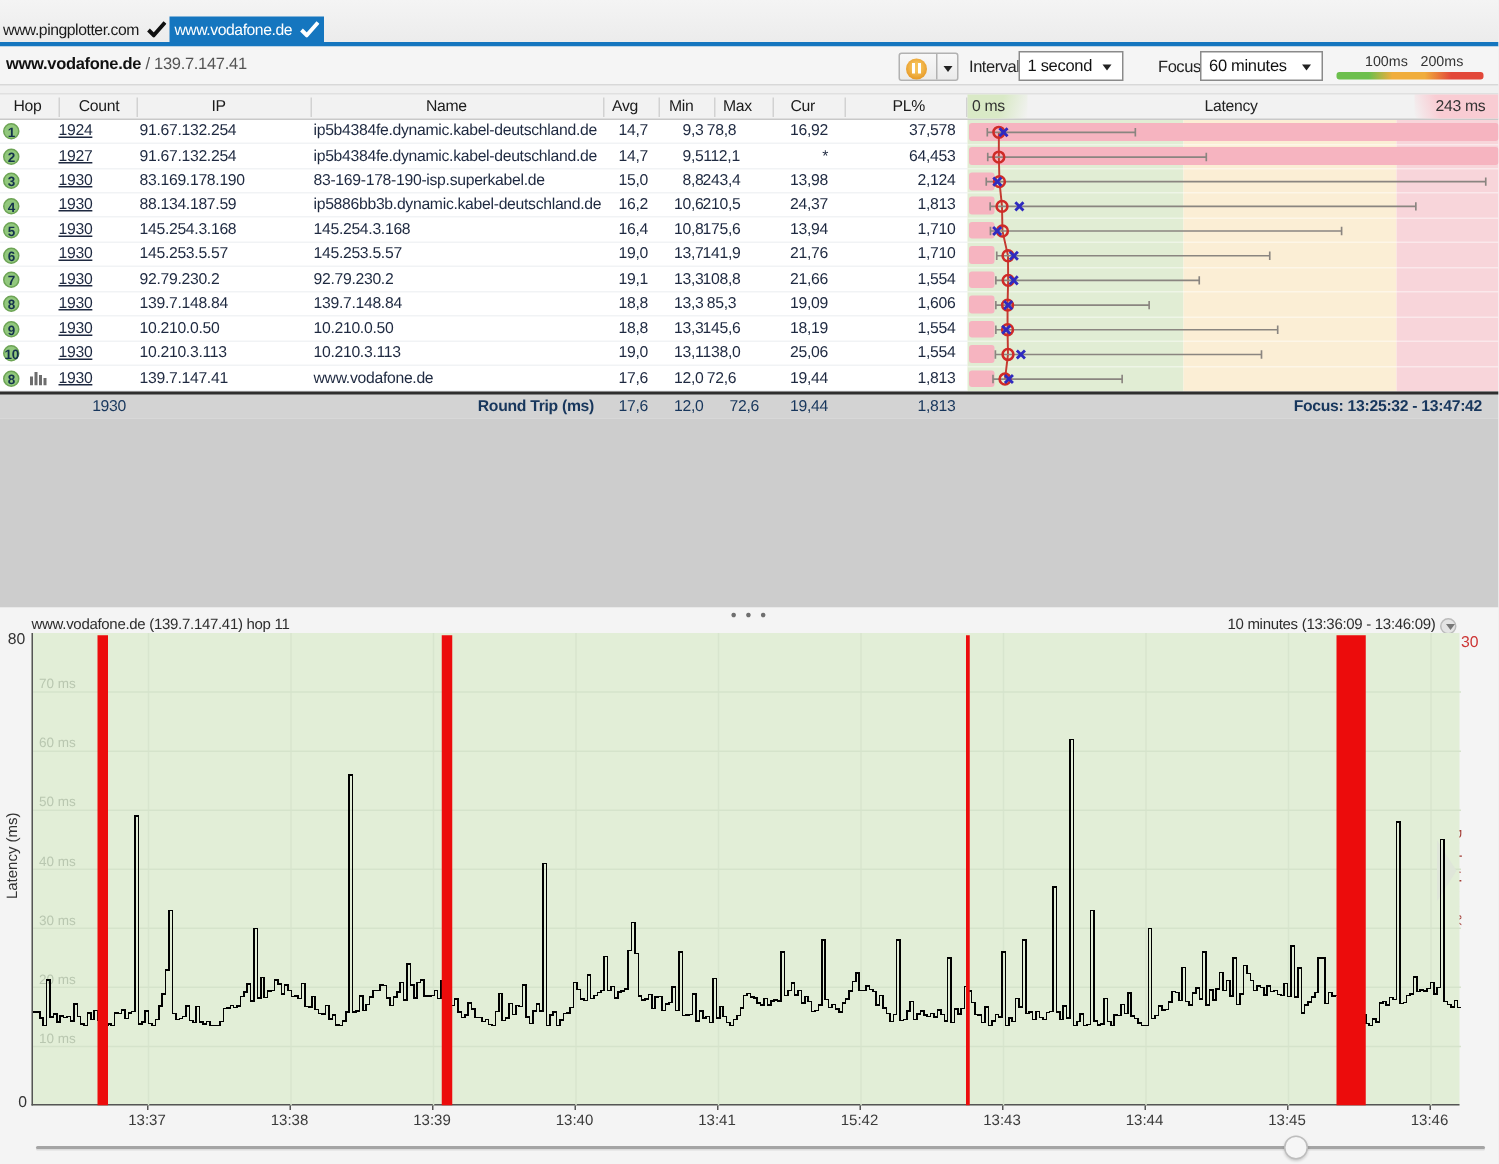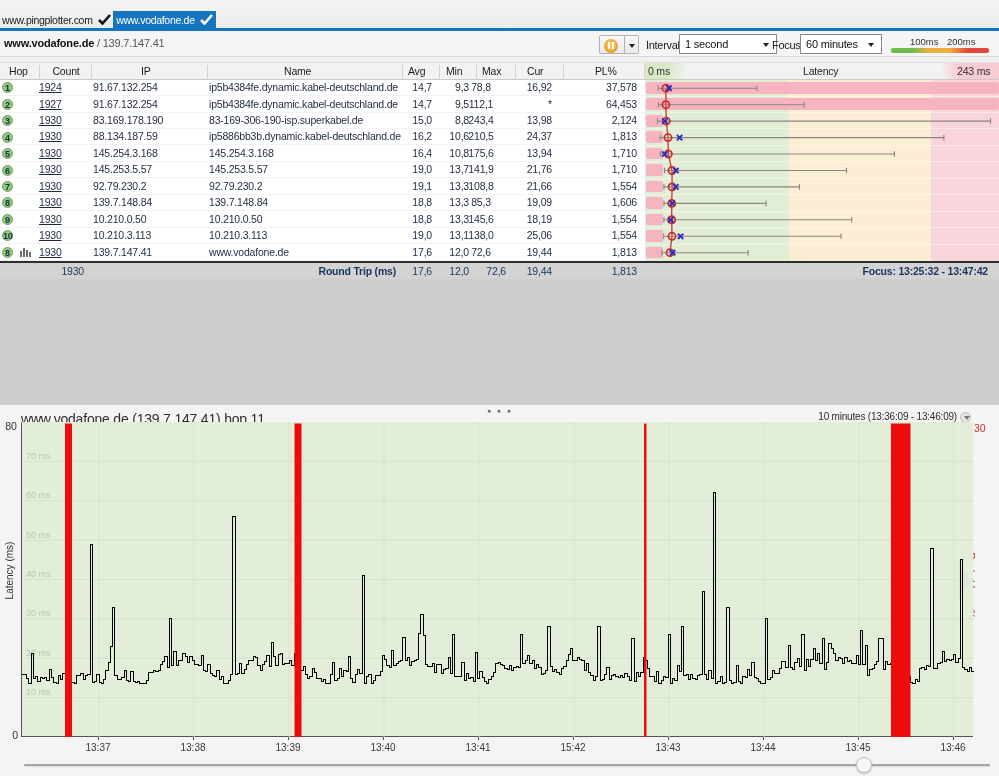--- a/index.html
+++ b/index.html
@@ -85,7 +85,7 @@
         <div class="arr"></div>
       </div>
     <span class="lbl" style="left:646px">Interval</span>
-    <div class="combo" style="left:679px;width:98px">1 second<div class="arr"></div></div>
+    <div class="combo" style="left:679px;width:70px">1 second<div class="arr"></div></div>
     <span class="lbl" style="left:772px">Focus</span>
     <div class="combo" style="left:800px;width:82px">60 minutes<div class="arr"></div></div>
     <span class="leg" style="left:910px">100ms</span>

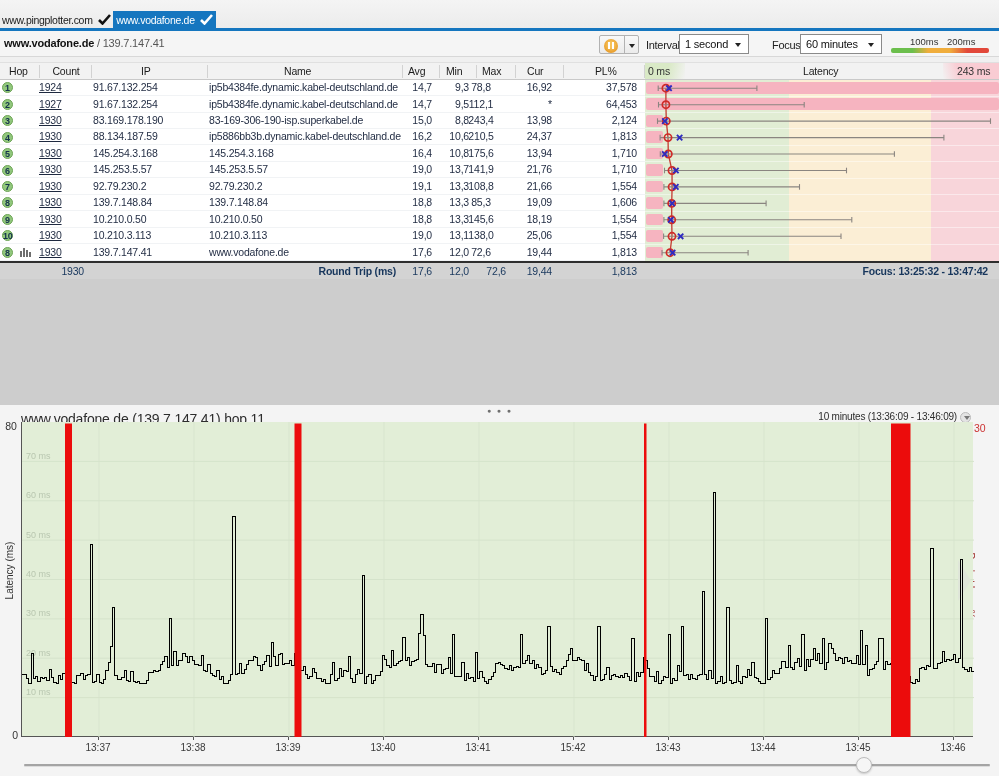--- a/index.html
+++ b/index.html
@@ -144,7 +144,7 @@
  <span class="badge">3</span>
  <span class="c cnt">1930</span>
  <span class="c ip">83.169.178.190</span>
- <span class="c nm">83-169-306-190-isp.superkabel.de</span>
+ <span class="c nm">83-169-178-190-isp.superkabel.de</span>
  <span class="c avg">15,0</span>
  <span class="c mn">8,8</span>
  <span class="c mx">243,4</span>

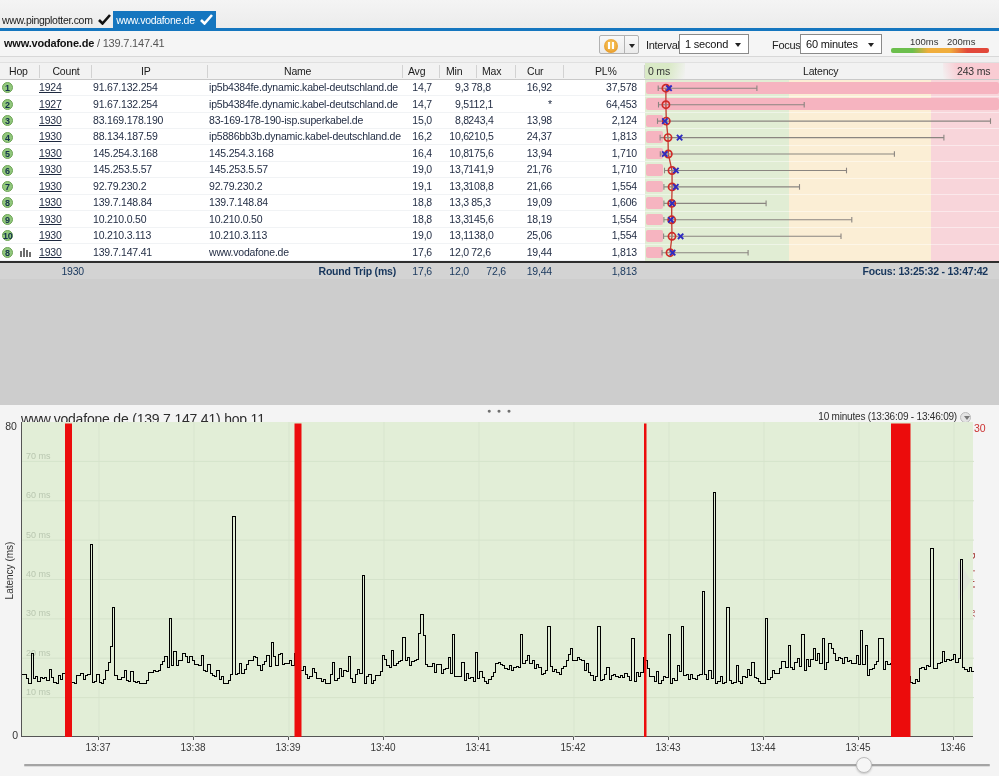--- a/index.html
+++ b/index.html
@@ -52,7 +52,7 @@
 
 #lower { position:absolute; left:0; top:405px; width:100%; height:371px; background:#f4f4f4; }
 #dots { position:absolute; left:487px; top:1.5px; color:#6f6f6f; font-size:7px; letter-spacing:2.5px; }
-#ctitle { position:absolute; left:21px; top:6px; font-size:14px; letter-spacing:-0.2px; color:#2d2d2d; }
+#ctitle { position:absolute; left:21px; top:6px; font-size:10px; letter-spacing:-0.2px; color:#2d2d2d; }
 #crange { position:absolute; right:42px; top:6px; font-size:10px; letter-spacing:-0.2px; color:#2d2d2d; }
 #chev { position:absolute; right:28px; top:7px; width:11px; height:11px; border-radius:50%; background:#e4e4e4; border:1px solid #bbb; }
 #chev:before { content:""; position:absolute; left:2.5px; top:3px; width:0; height:0; border-left:3px solid transparent; border-right:3px solid transparent; border-top:4px solid #777; }

